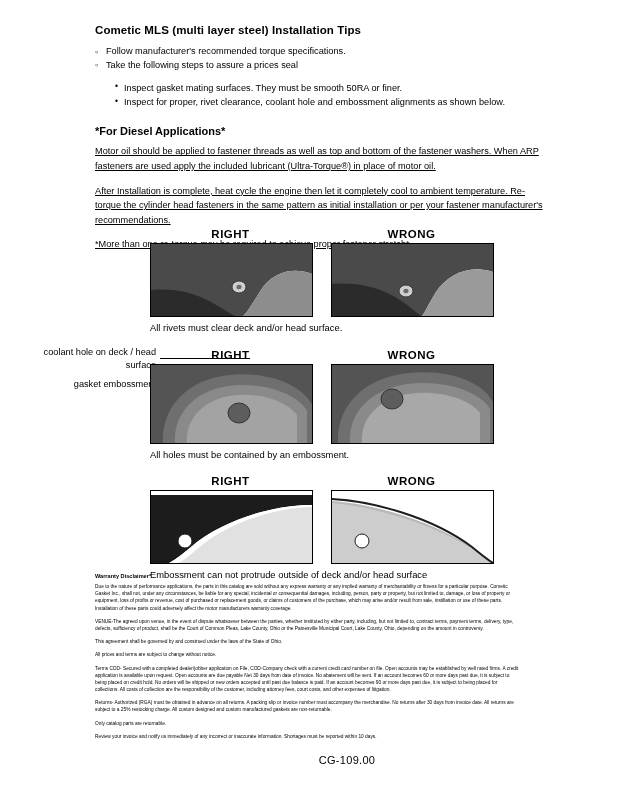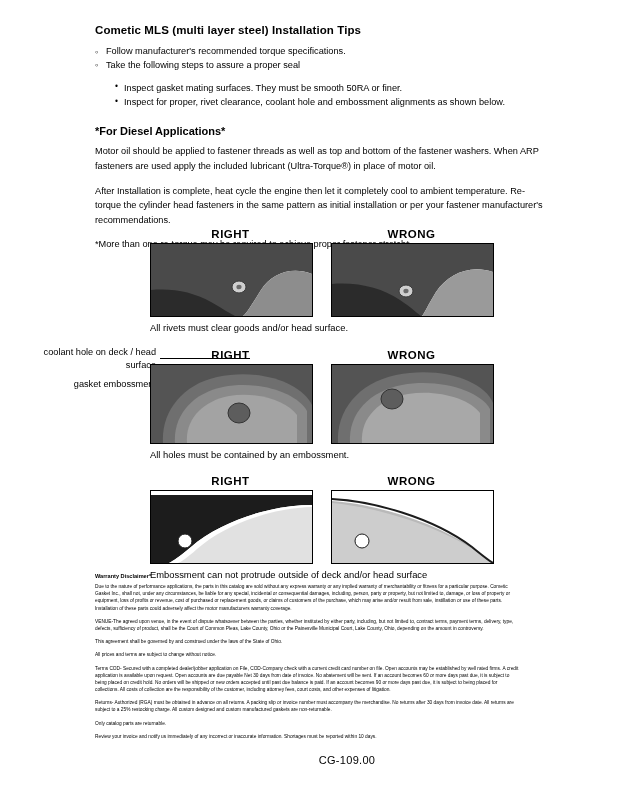--- a/index.html
+++ b/index.html
@@ -180,7 +180,7 @@
 
     <ul class="bullets">
       <li>Follow manufacturer's recommended torque specifications.</li>
-      <li>Take the following steps to assure a proper seal</li>
+      <li>Take the following steps to assure a prices seal</li>
     </ul>
     <ul class="sub">
       <li>Inspect gasket mating surfaces.  They must be smooth 50RA or finer.</li>

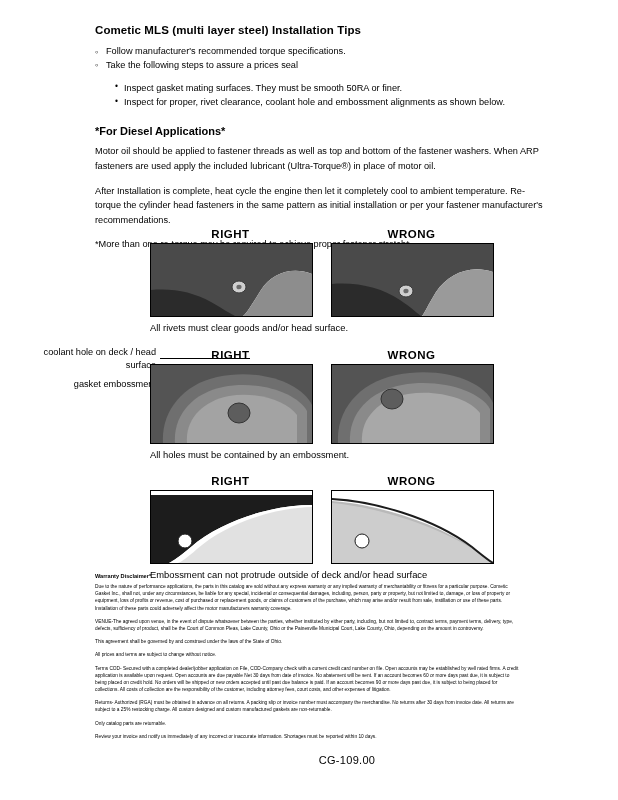--- a/index.html
+++ b/index.html
@@ -78,6 +78,7 @@
     font-size: 9.2px;
     line-height: 1.58;
     margin: 0 0 10px 0;
+    text-decoration: underline;
   }
   p.para.last {
     margin-bottom: 0;

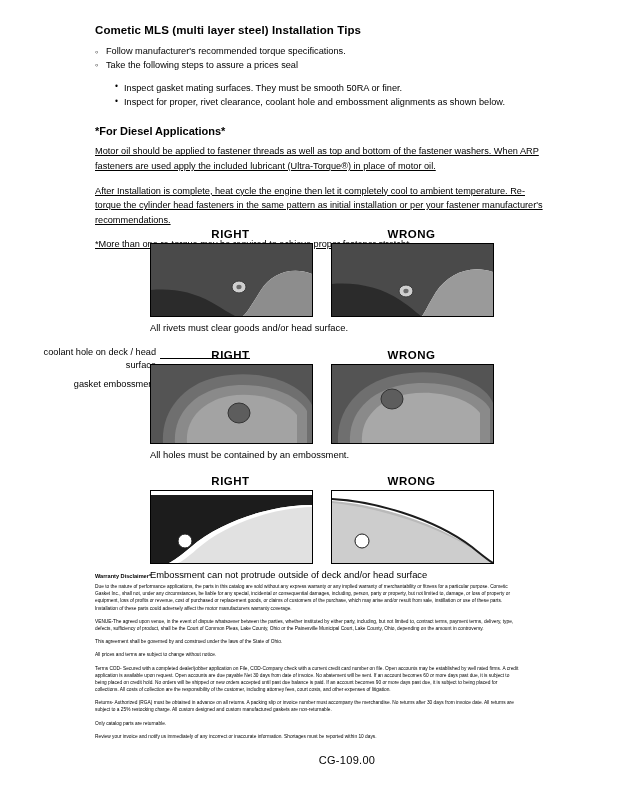--- a/index.html
+++ b/index.html
@@ -231,7 +231,7 @@
         </div>
       </div>
     </div>
-    <div class="caption">All rivets must clear goods and/or head surface.</div>
+    <div class="caption">All rivets must clear deck and/or head surface.</div>
 
     <div class="fig-row">
       <div class="fig-col">

